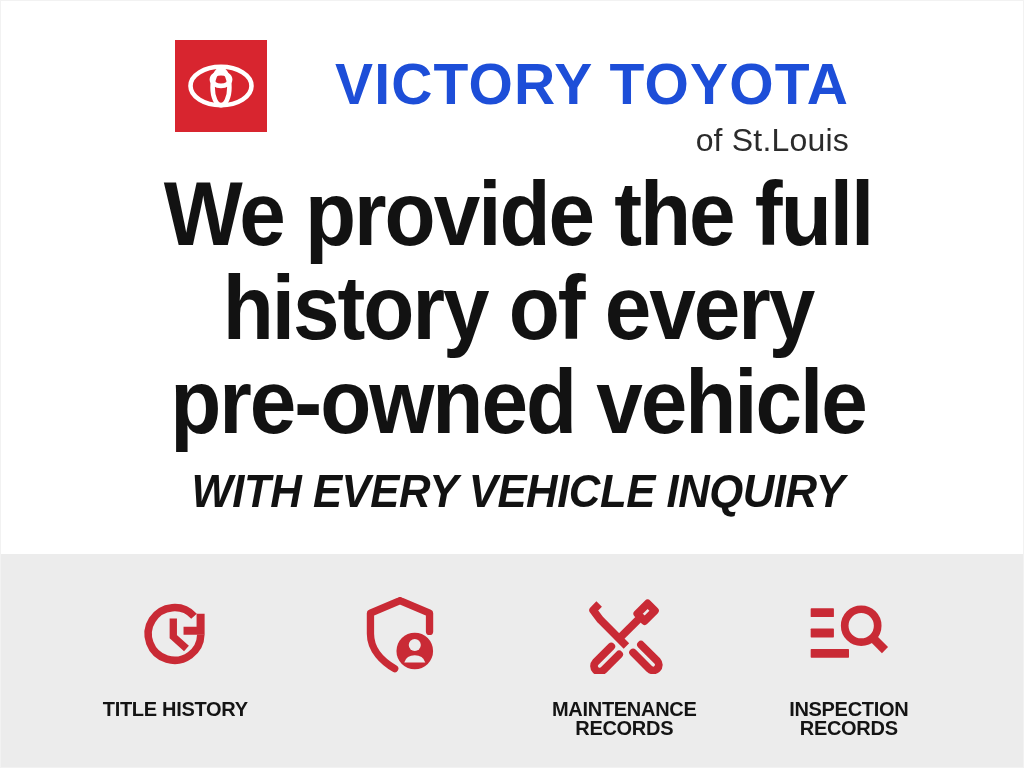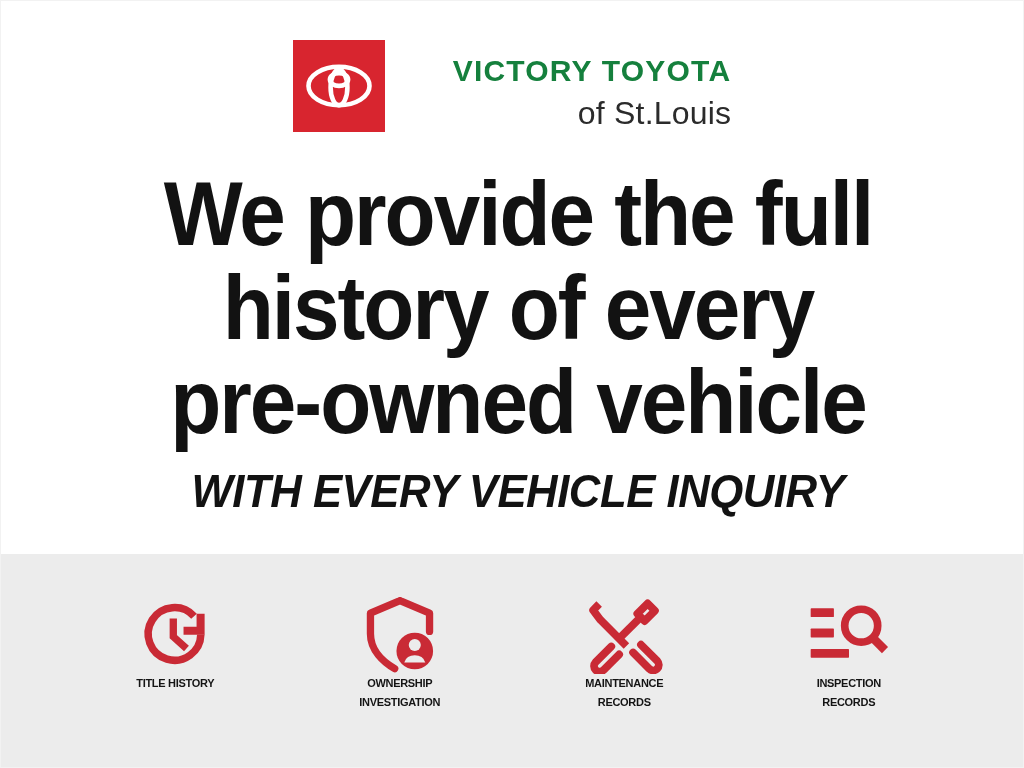--- a/index.html
+++ b/index.html
@@ -70,10 +70,10 @@
   }
   .brand-name {
     font-family: "Liberation Sans", sans-serif;
-    font-size: 30px;
+    font-size: 57px;
     font-weight: 700;
     letter-spacing: 1.2px;
-    color: #15803d;
+    color: #1d4ed8;
     line-height: 1;
     white-space: nowrap;
     margin-left: 24px;

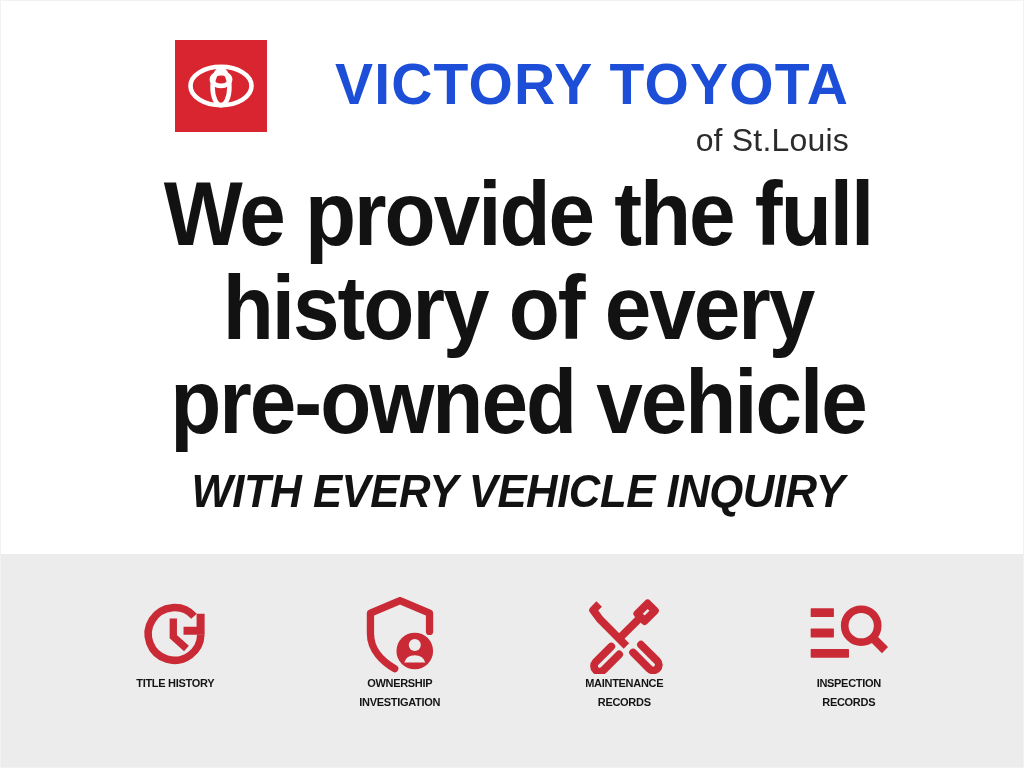--- a/index.html
+++ b/index.html
@@ -147,9 +147,10 @@
   }
   .feature-icon svg { display: block; }
   .feature-label {
-    font-family: "Liberation Sans", sans-serif;
-    font-weight: 700;
-    font-size: 11px;
+    margin-top: 26px;
+    font-family: "Liberation Sans", sans-serif;
+    font-weight: 700;
+    font-size: 20px;
     line-height: 19px;
     letter-spacing: -0.3px;
     color: #141414;

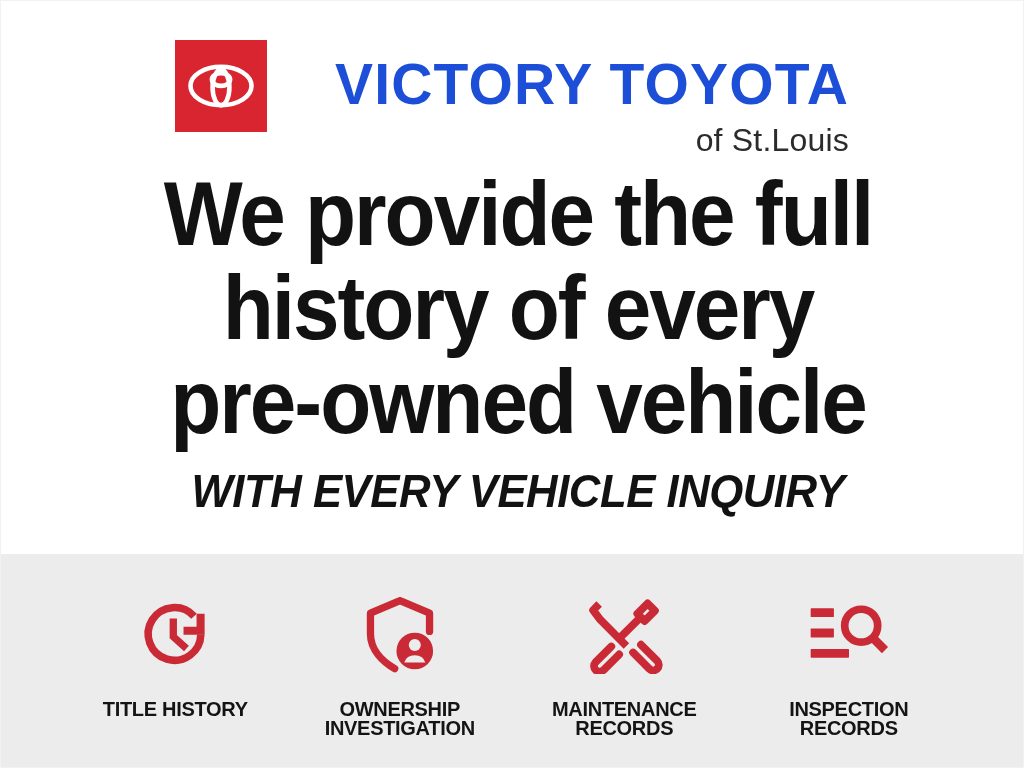--- a/index.html
+++ b/index.html
@@ -214,8 +214,6 @@
           <path d="M35.6 56.2 a9.3 8.4 0 0 1 17.8 0 z" fill="#ECECEC"></path>
         </svg>
       </div>
-      <div class="feature-label">OWNERSHIP
-INVESTIGATION</div>
     </div>
 
     <div class="feature">

